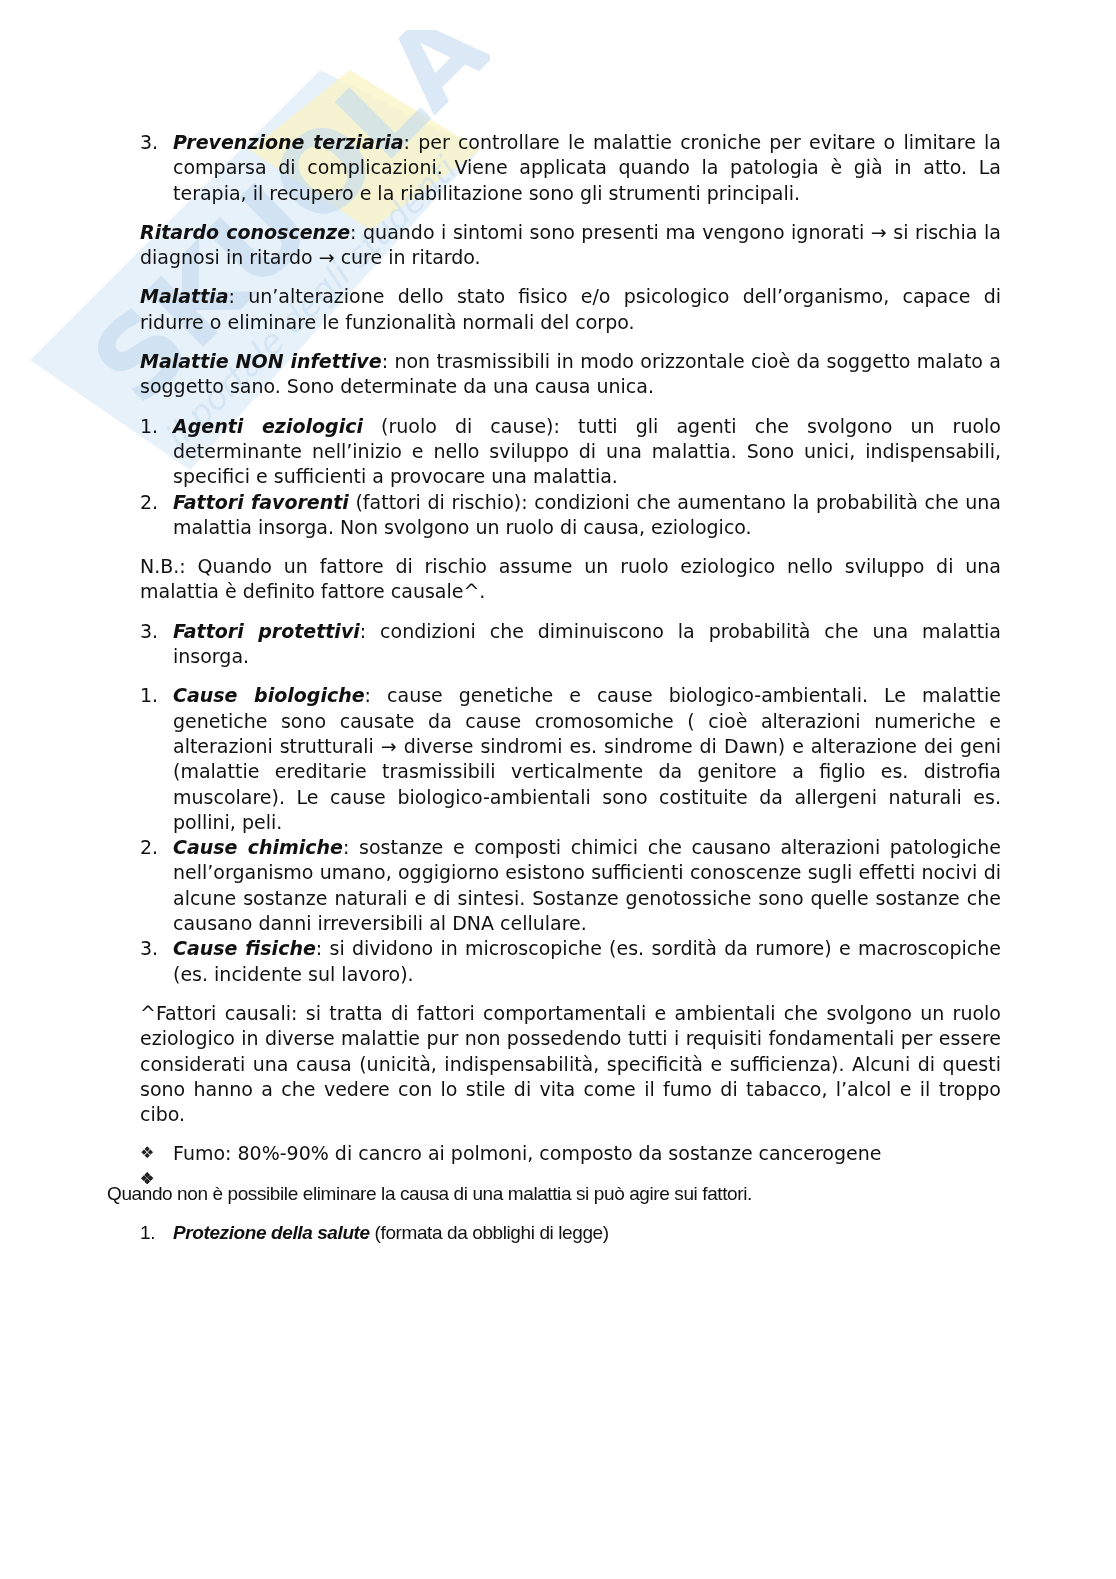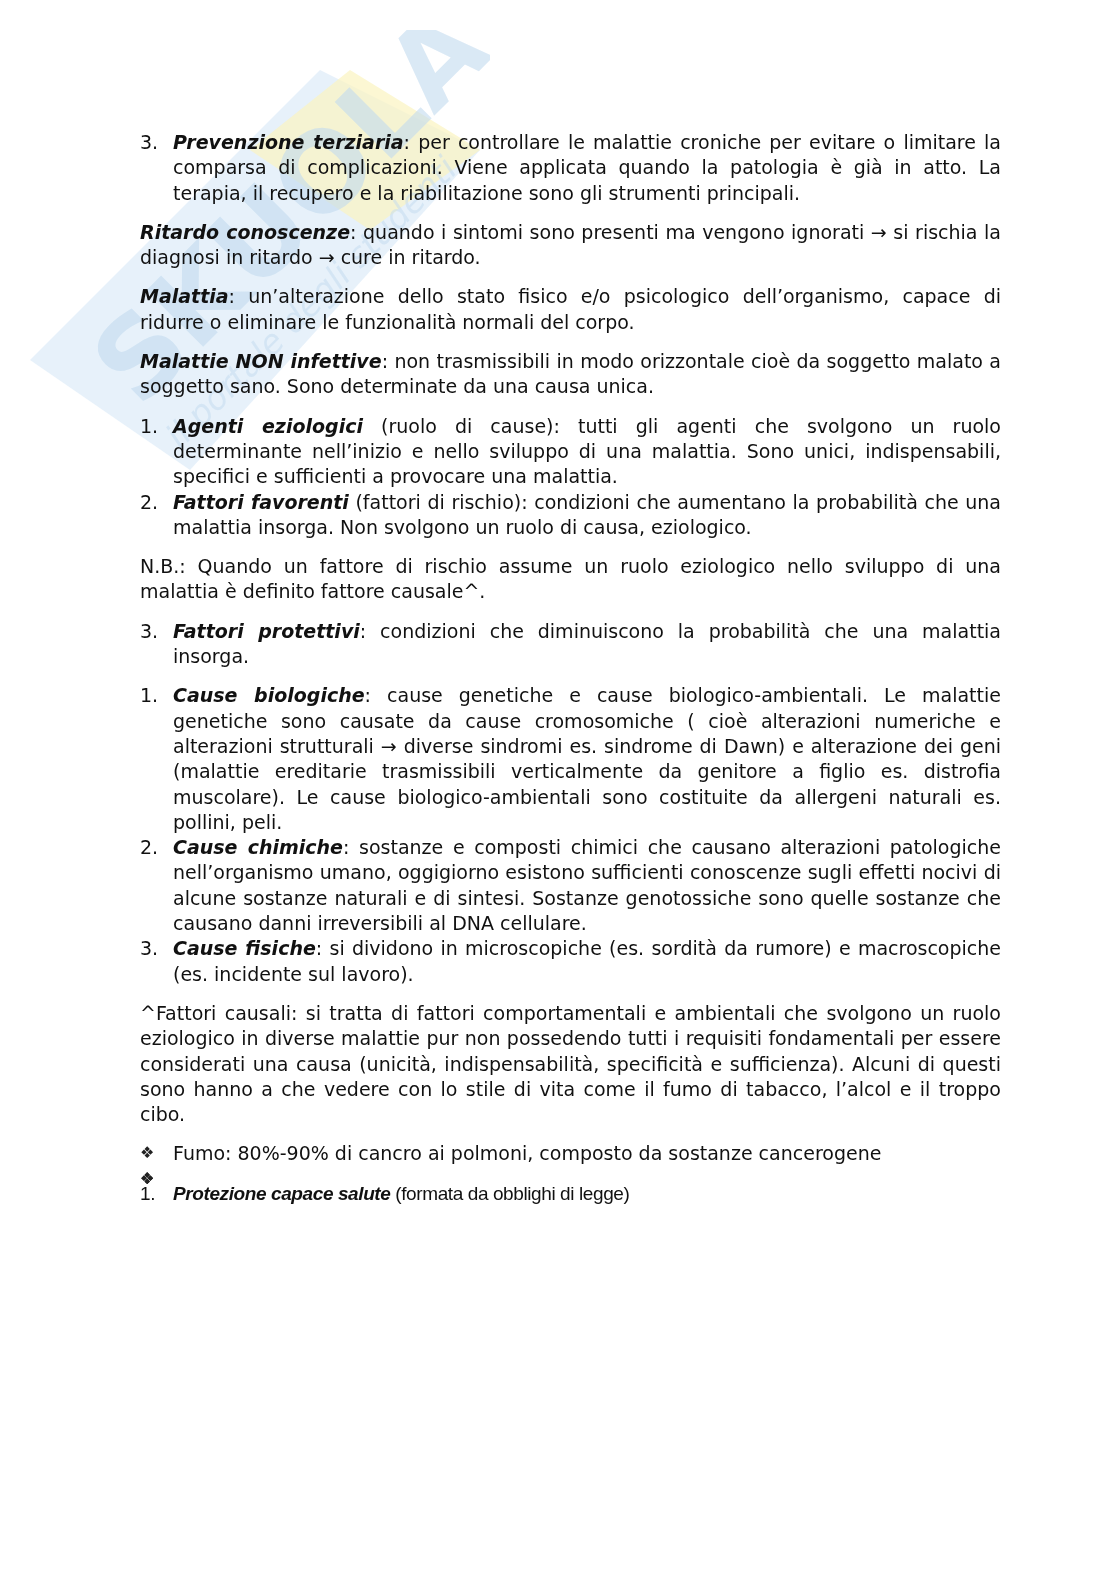--- a/index.html
+++ b/index.html
@@ -79,6 +79,7 @@
       <li><span class="b">❖</span></li>
     </ul>
 
+    <p class="wide narrow">Quando non è possibile eliminare la causa di una malattia si può agire sui fattori.</p>
 
 
     <ol class="narrow">

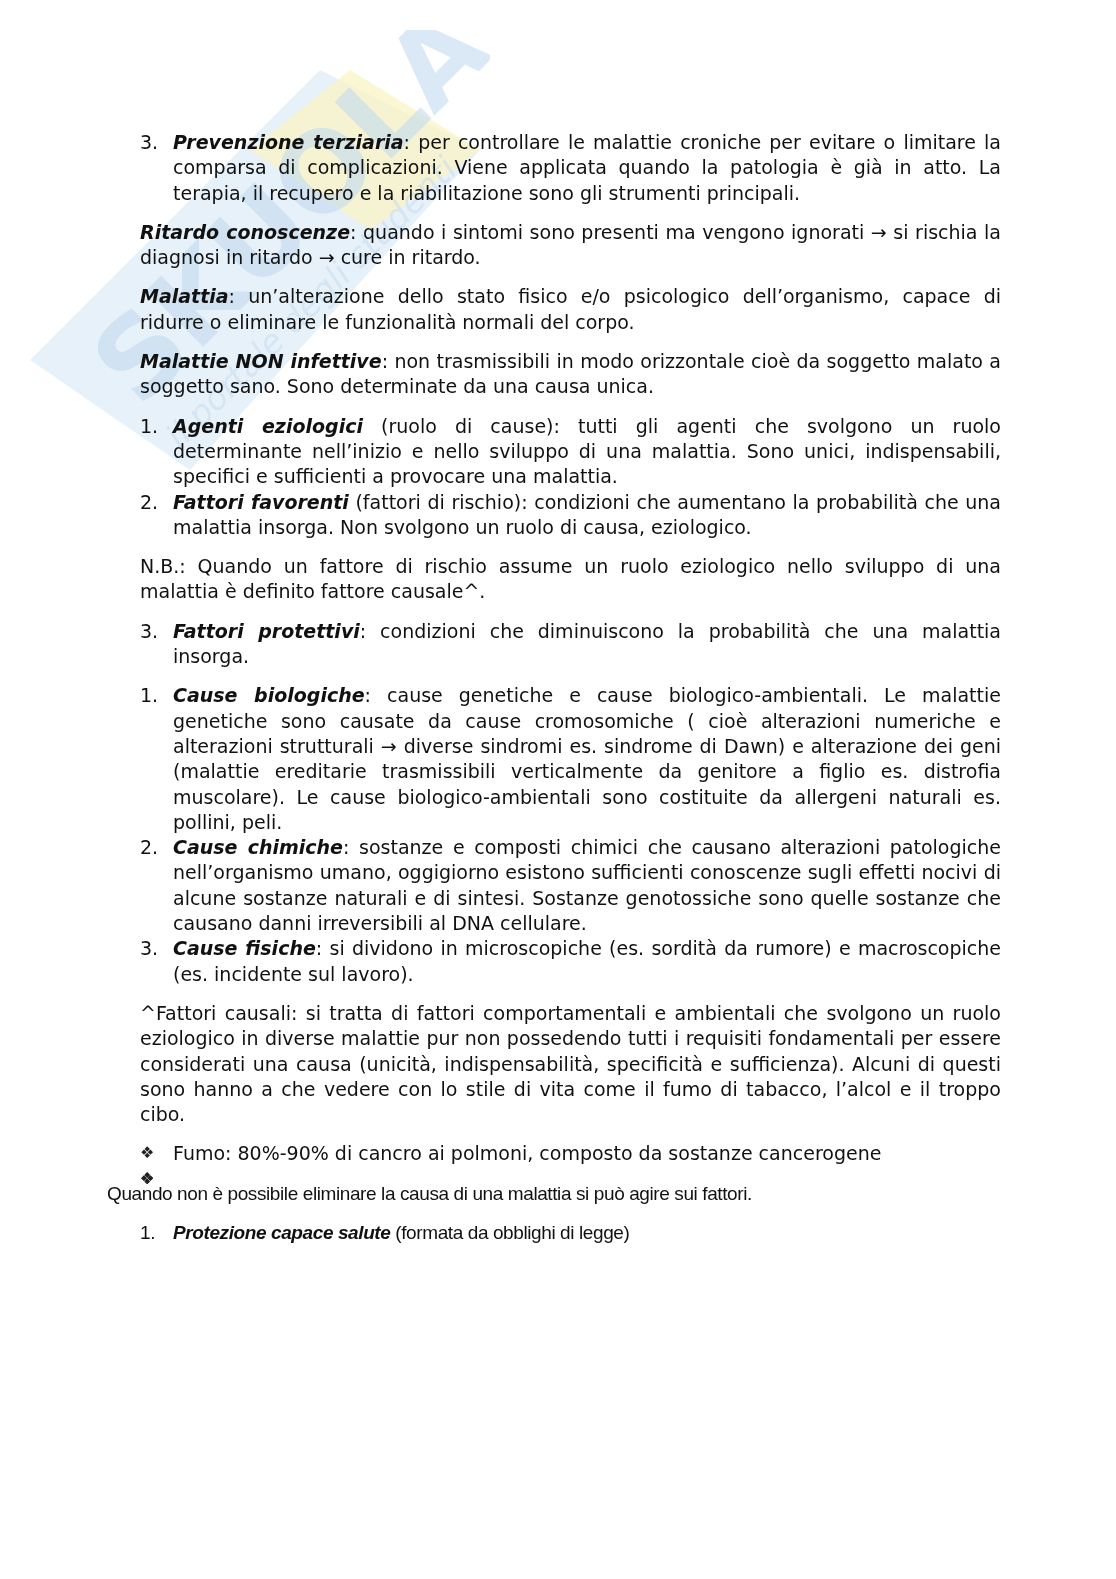--- a/index.html
+++ b/index.html
@@ -83,7 +83,7 @@
 
 
     <ol class="narrow">
-      <li><span class="num">1.</span><b>Protezione capace salute</b><span> (formata da obblighi di legge)</span></li>
+      <li><span class="num">1.</span><b>Protezione della salute</b><span> (formata da obblighi di legge)</span></li>
     </ol>
 
   </div>

